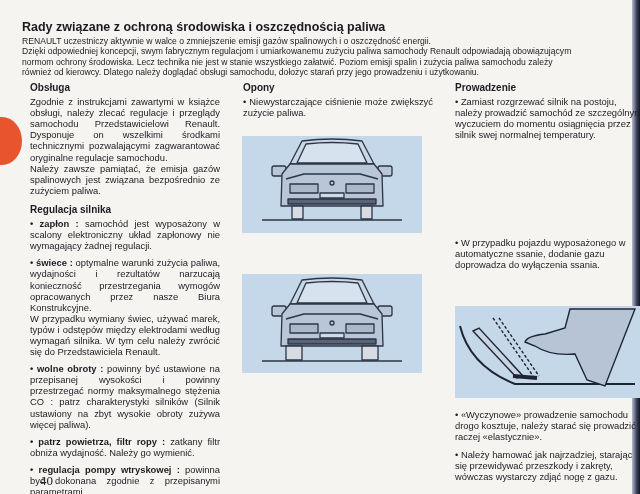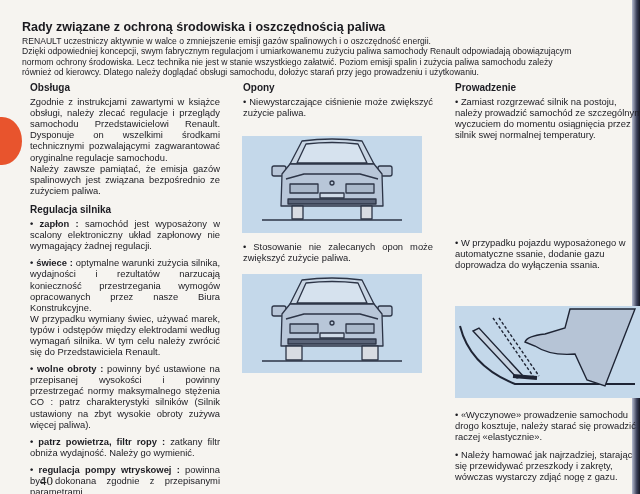--- a/index.html
+++ b/index.html
@@ -86,9 +86,6 @@
     <h2>Opony</h2>
     <p>• Niewystarczające ciśnienie może zwiększyć zużycie paliwa.</p>
   </div>
-  <div class="col col2" style="top:241px;">
-    <p>• Stosowanie nie zalecanych opon może zwiększyć zużycie paliwa.</p>
-  </div>
 
   <div class="illus car1">
     <svg viewBox="0 0 180 97">

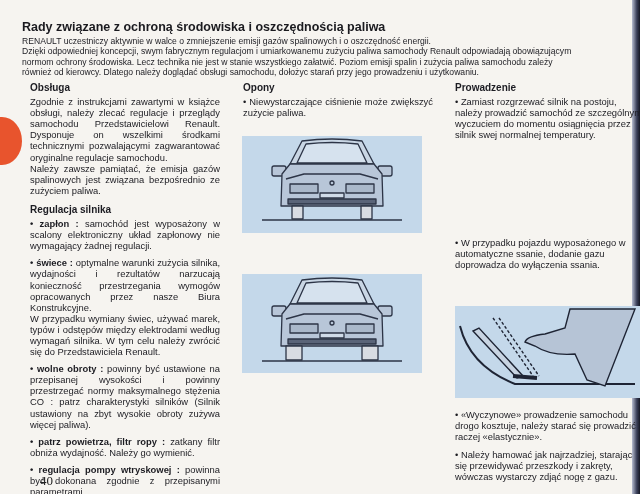--- a/index.html
+++ b/index.html
@@ -73,7 +73,7 @@
     <div class="sect2">
       <h2>Regulacja silnika</h2>
       <p><b>• zapłon :</b><span> samochód jest wyposażony w scalony elektroniczny układ zapłonowy nie wymagający żadnej regulacji.</span></p>
-      <p class="gap"><b>• świece :</b><span> optymalne warunki zużycia silnika, wydajności i rezultatów narzucają konieczność przestrzegania wymogów opracowanych przez nasze Biura Konstrukcyjne.</span></p>
+      <p class="gap"><b>• świece :</b><span> optymalne warunki zużycia paliwa, wydajności i rezultatów narzucają konieczność przestrzegania wymogów opracowanych przez nasze Biura Konstrukcyjne.</span></p>
       <p><span>W przypadku wymiany świec, używać marek, typów i odstępów między elektrodami według wymagań silnika. W tym celu należy zwrócić się do Przedstawiciela Renault.</span></p>
       <p class="gap"><b>• wolne obroty :</b><span> powinny być ustawione na przepisanej wysokości i powinny przestrzegać normy maksymalnego stężenia CO : patrz charakterystyki silników (Silnik ustawiony na zbyt wysokie obroty zużywa więcej paliwa).</span></p>
       <p class="gap"><b>• patrz powietrza, filtr ropy :</b><span> zatkany filtr obniża wydajność. Należy go wymienić.</span></p>

